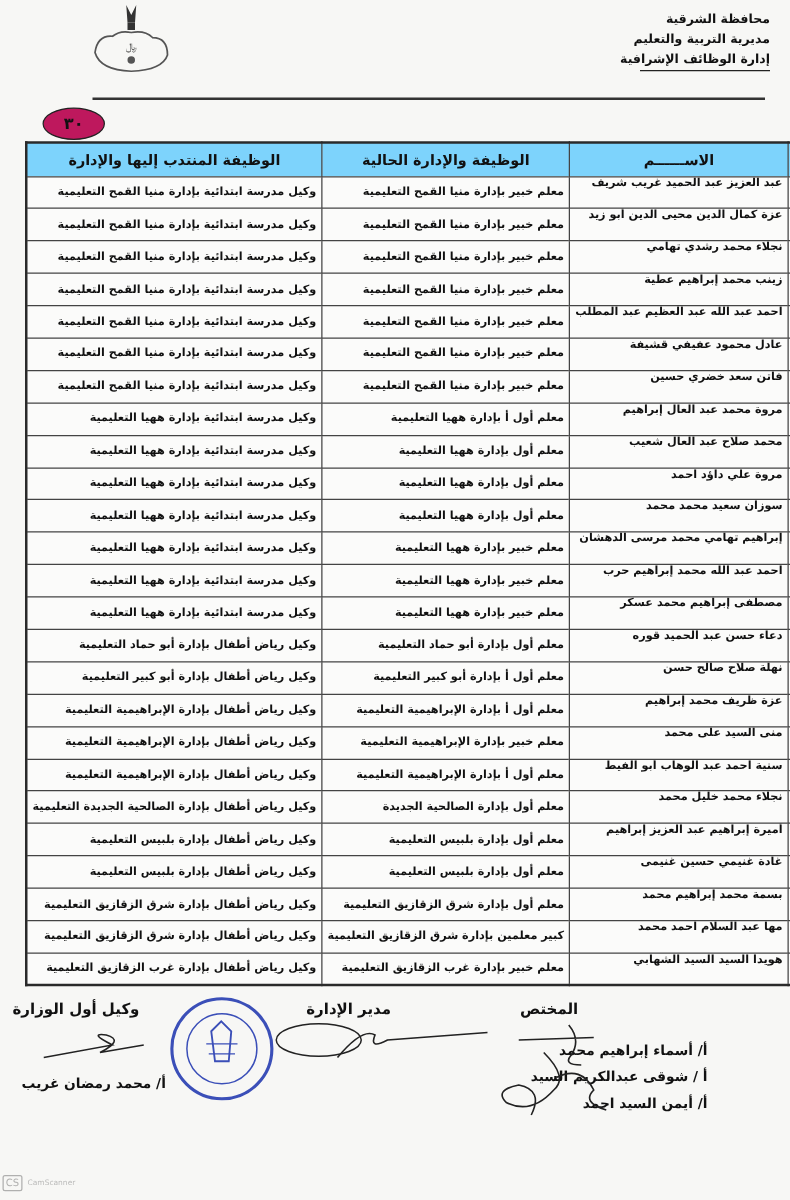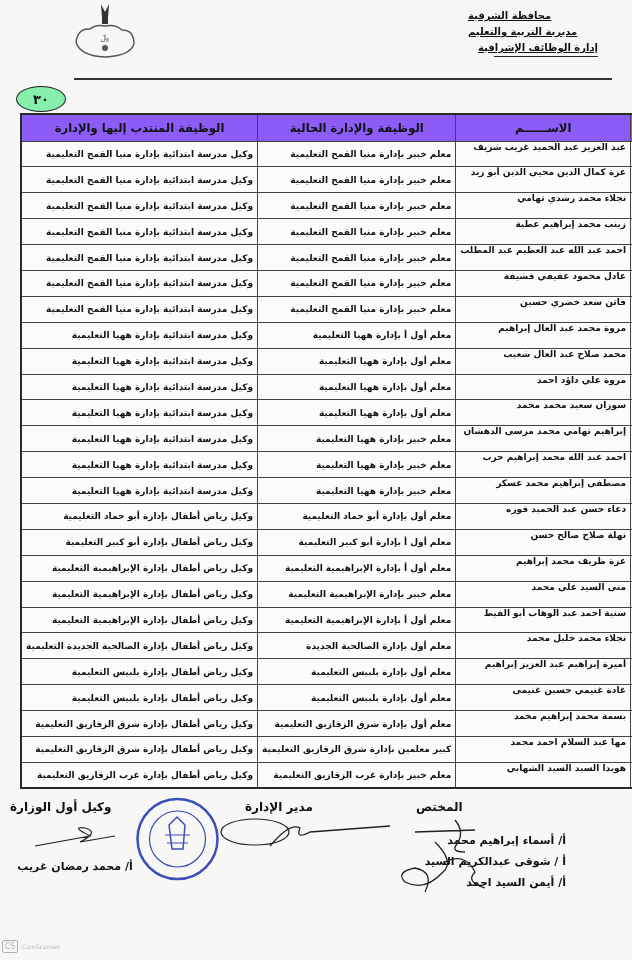--- a/index.html
+++ b/index.html
@@ -6,7 +6,7 @@
   html, body { width: 632px; height: 960px; background: #f7f7f5; overflow: hidden; }
   body { position: relative; font-family: "DejaVu Sans", sans-serif; color: #111; }
 
-  .org-block { position: absolute; right: 34px; top: 8px; width: 130px; text-align: left; direction: rtl; text-decoration: underline; }
+  .org-block { position: absolute; right: 16px; top: 8px; width: 130px; text-align: right; direction: rtl; }
   .org-line { font-size: 10px; font-weight: bold; line-height: 16px; white-space: nowrap; }
   .org-line.underline { border-bottom: 1px solid #222; margin-left: 26px; }
 

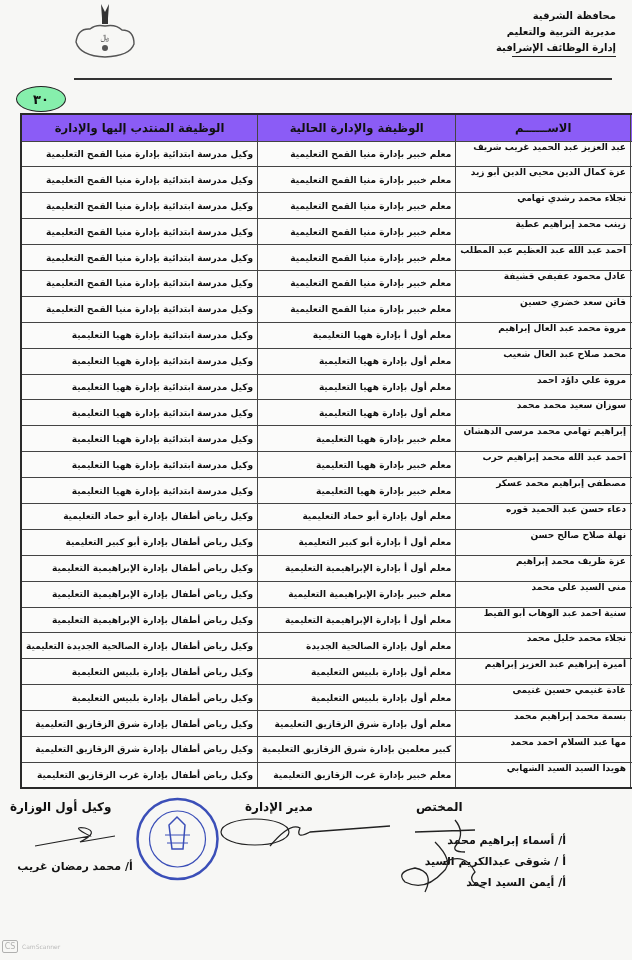--- a/index.html
+++ b/index.html
@@ -13,8 +13,8 @@
   .logo { position: absolute; left: 70px; top: 2px; width: 70px; height: 58px; }
   .logo svg { width: 100%; height: 100%; }
 
-  .page-badge { position: absolute; left: 16px; top: 86px; width: 50px; height: 26px; border: 1.5px solid #222;
-    border-radius: 50%; display: flex; align-items: center; justify-content: center; font-size: 13px; font-weight: bold; background: #86efac; }
+  .page-badge { position: absolute; left: 34px; top: 86px; width: 50px; height: 26px; border: 1.5px solid #222;
+    border-radius: 50%; display: flex; align-items: center; justify-content: center; font-size: 13px; font-weight: bold; background: #be185d; }
   .rule { position: absolute; left: 74px; right: 20px; top: 78px; height: 2px; background: #333; }
 
   .decision-title { position: absolute; left: 80px; right: 18px; top: 98px; font-size: 15px; direction: rtl;

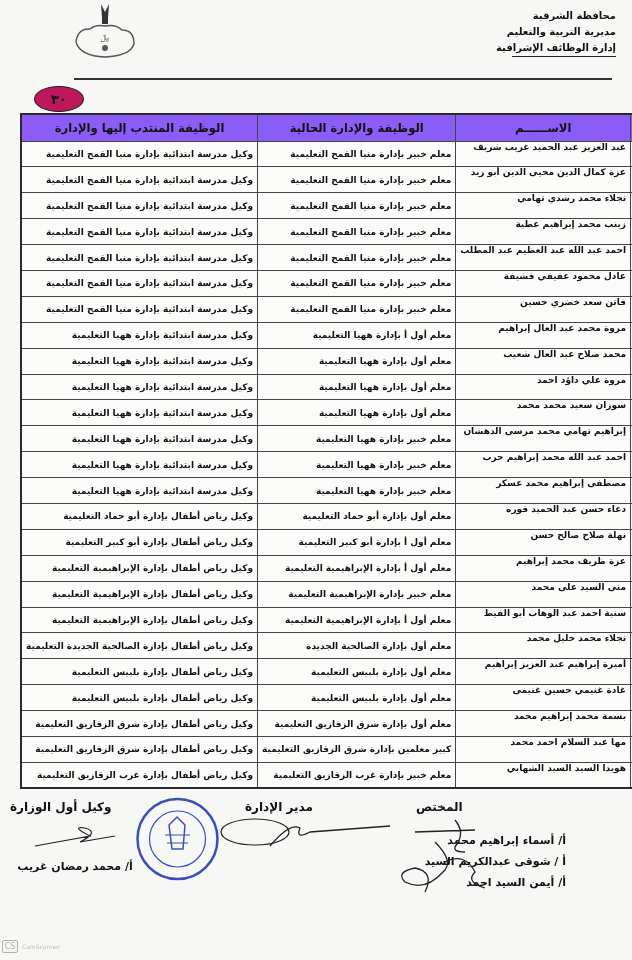--- a/index.html
+++ b/index.html
@@ -23,7 +23,7 @@
   table.grid { position: absolute; left: 20px; top: 113px; width: 581px; border-collapse: collapse; direction: rtl;
     border: 2px solid #2a2a2a; background: #fbfbfa; }
   table.grid th, table.grid td { border: 1.5px solid #444; }
-  table.grid th { height: 27px; font-size: 11.5px; font-weight: bold; text-align: center; background: #8b5cf6; }
+  table.grid th { height: 27px; font-size: 11.5px; font-weight: bold; text-align: center; background: #7dd3fc; }
   table.grid td { height: 25.9px; font-size: 9px; font-weight: bold; padding: 0 4px; white-space: nowrap; overflow: hidden; }
   td.c-num { width: 28px; font-size: 13px; font-weight: normal; text-align: center; padding: 0; }
   td.c-name { width: 173px; text-align: right; vertical-align: top; padding-top: 3px; }

